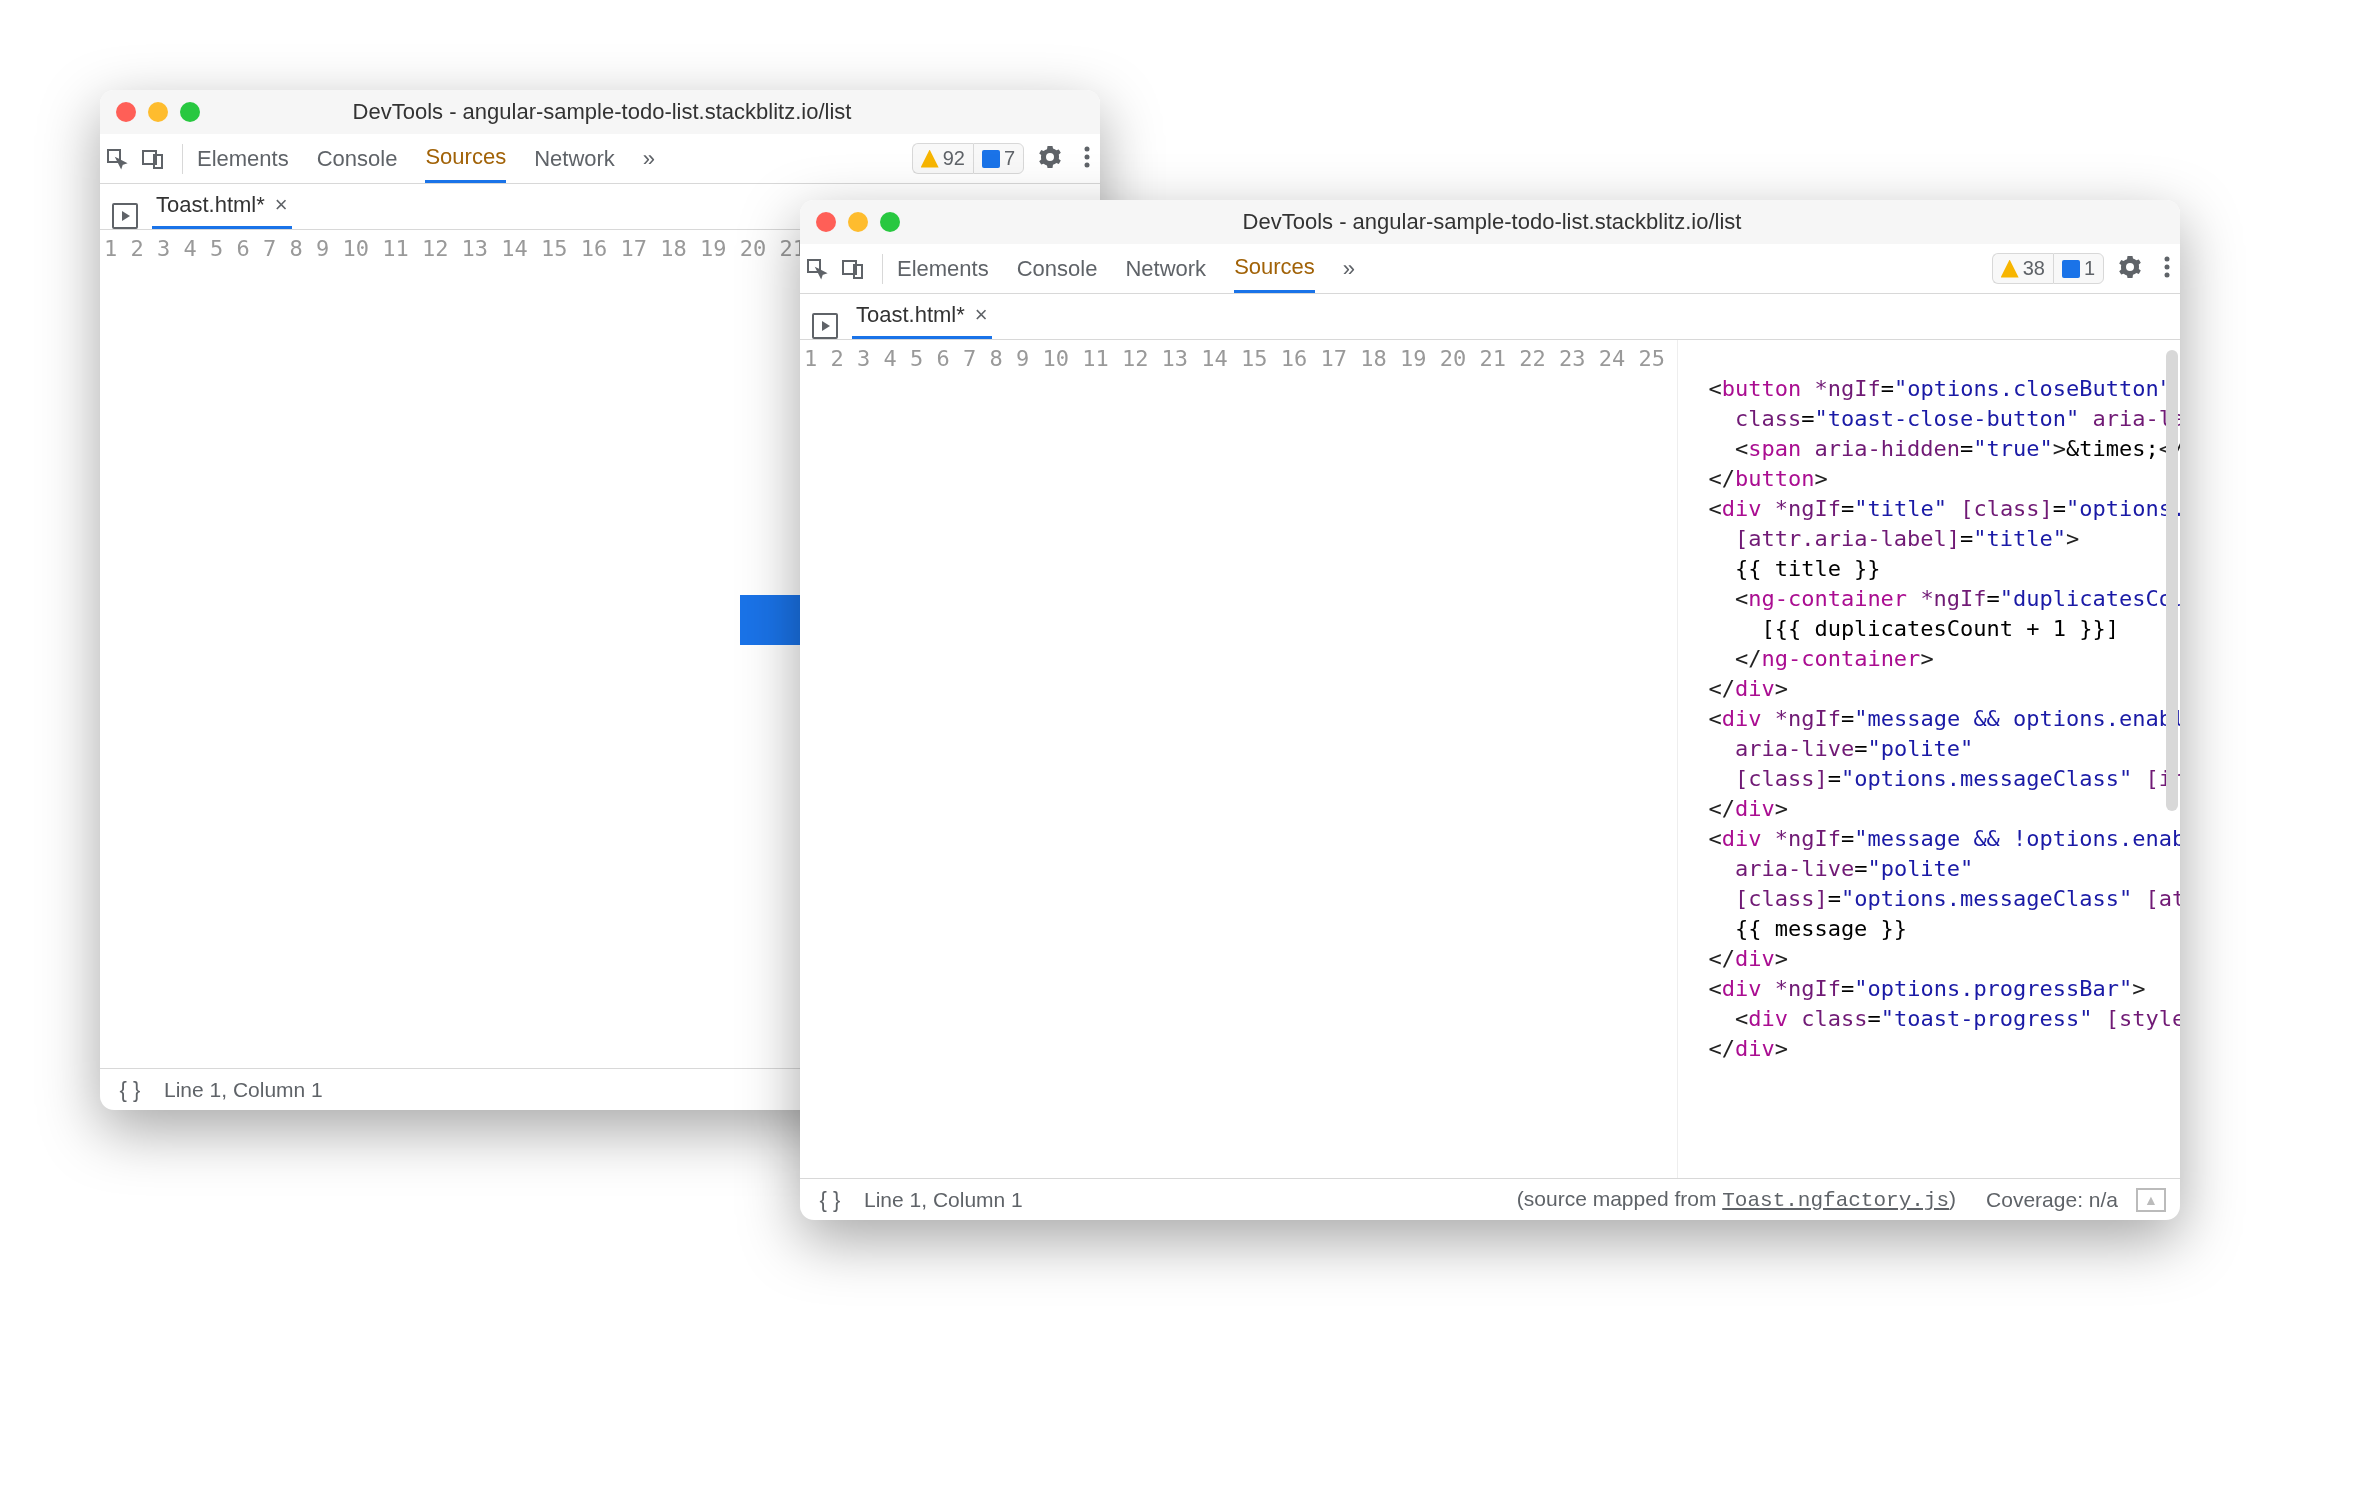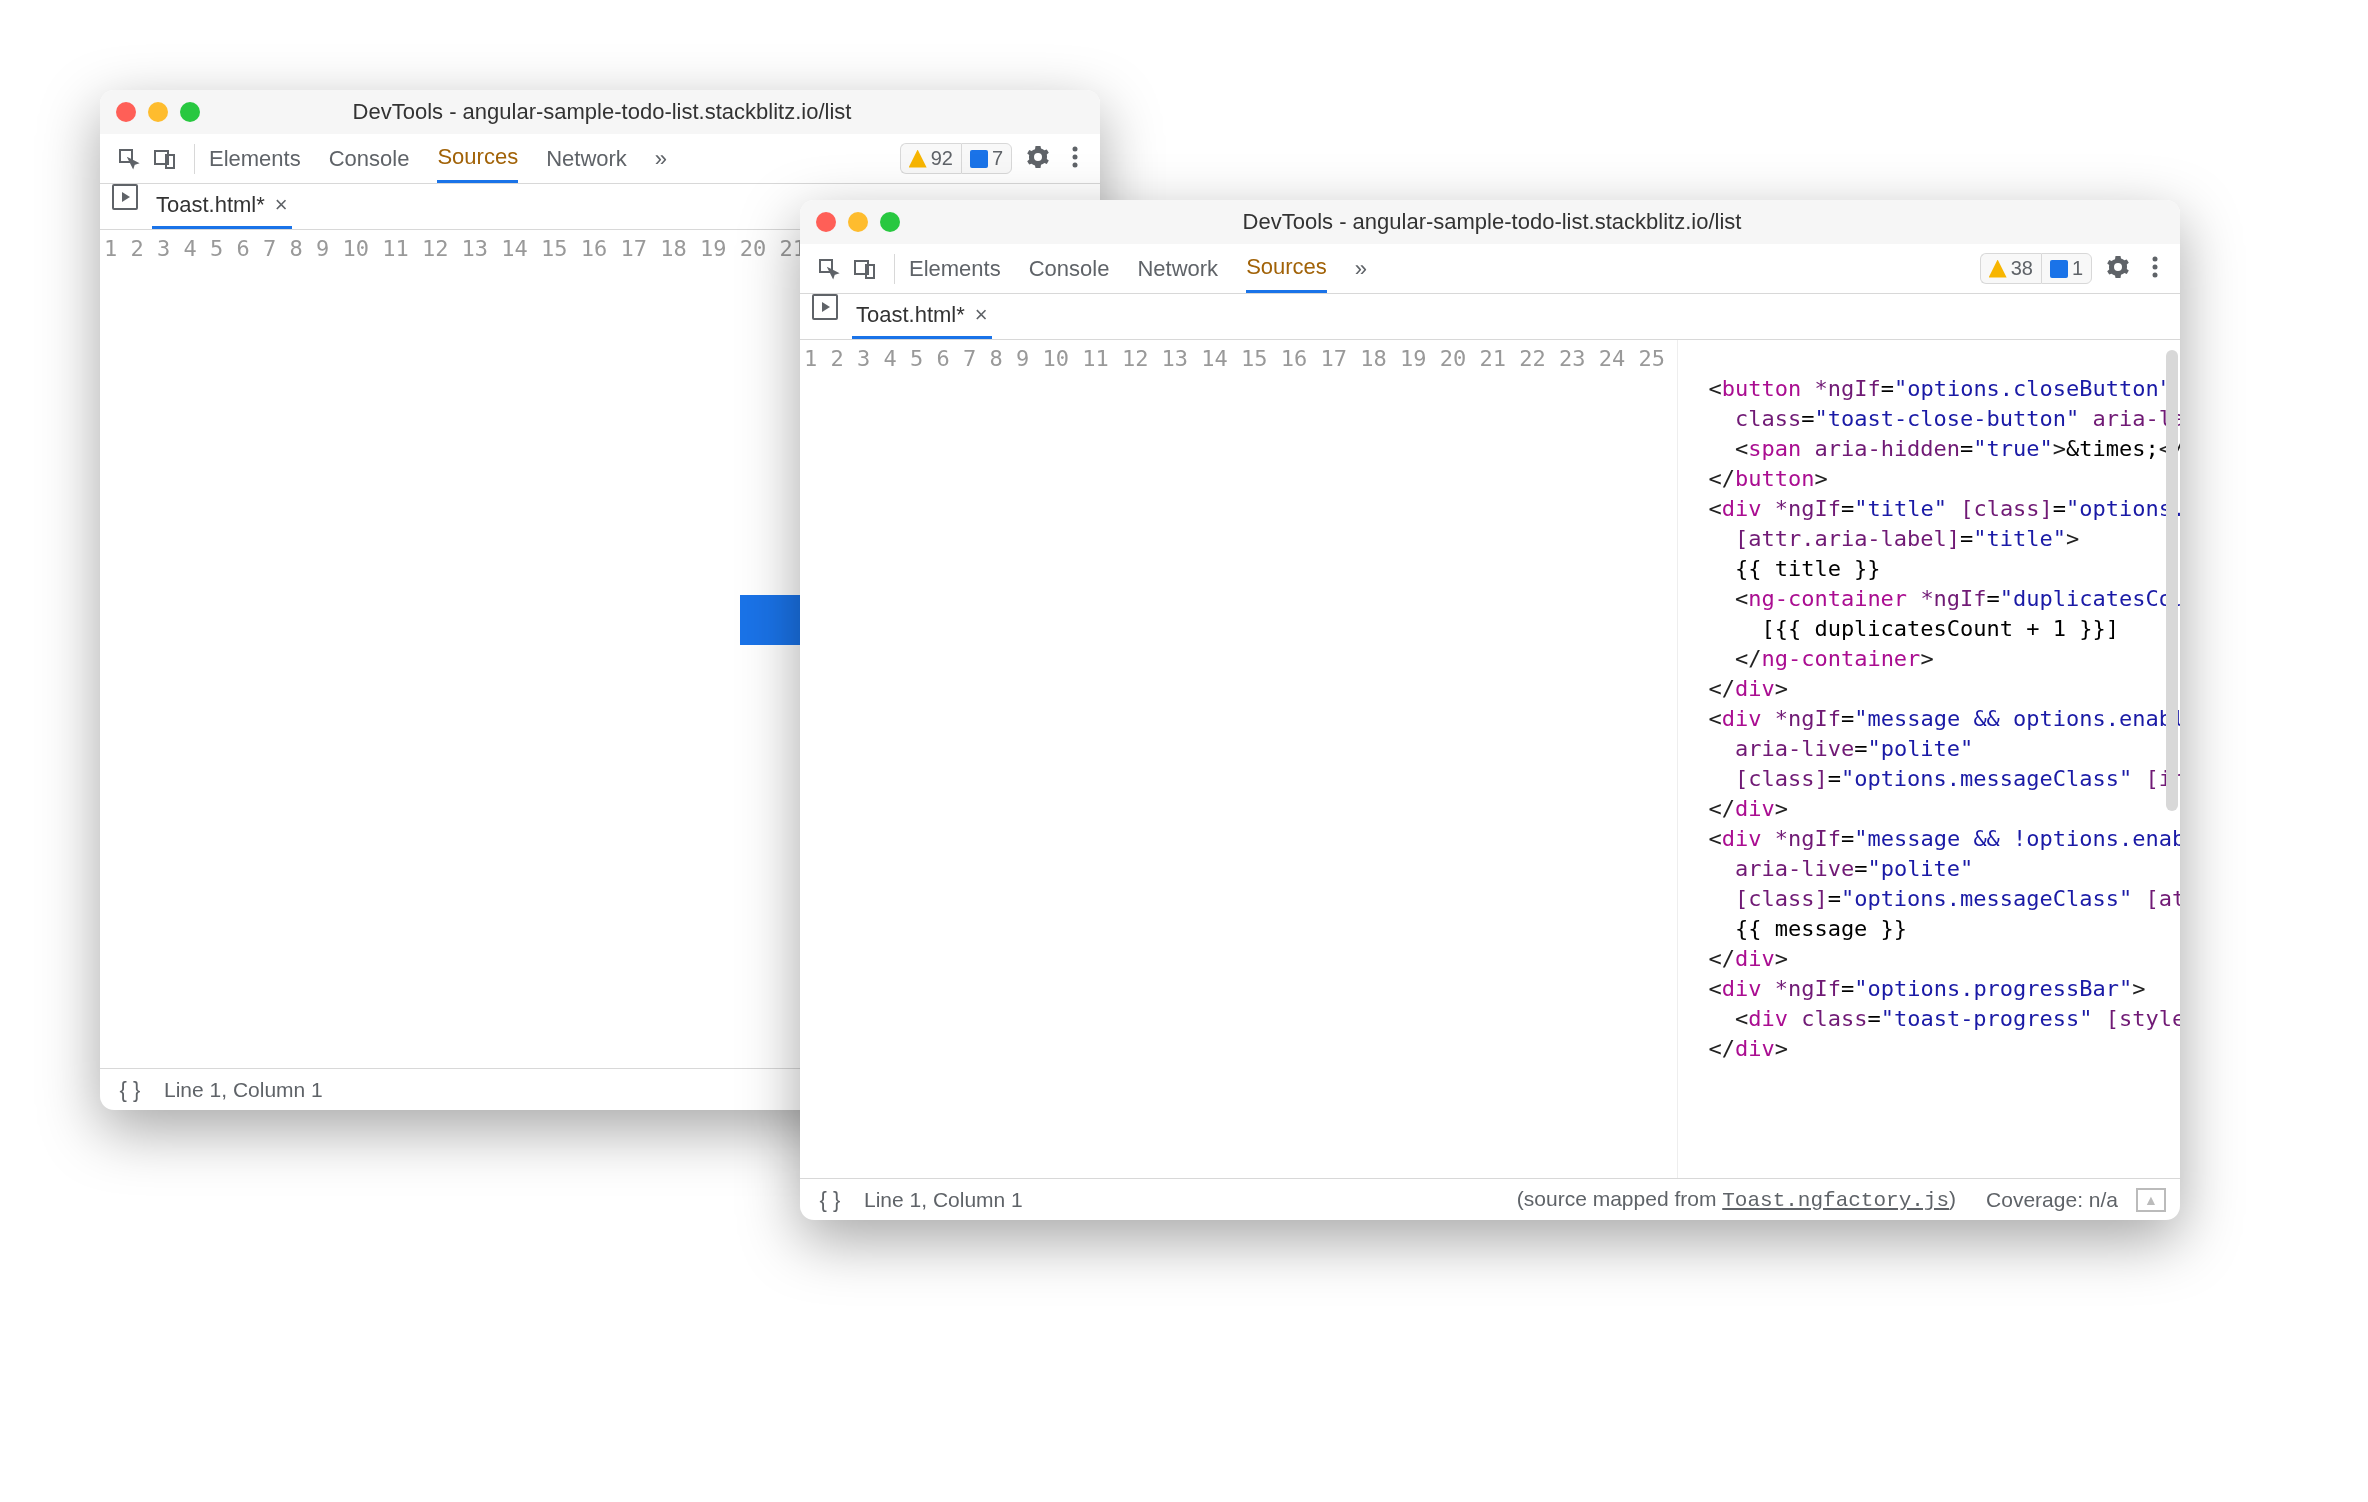--- a/index.html
+++ b/index.html
@@ -44,7 +44,7 @@
   border-bottom: 1px solid #d8d8d8;
   display: flex;
   align-items: center;
-  padding: 0 14px;
+  padding: 0 2px;
   gap: 6px;
 }
 .tb-icon {

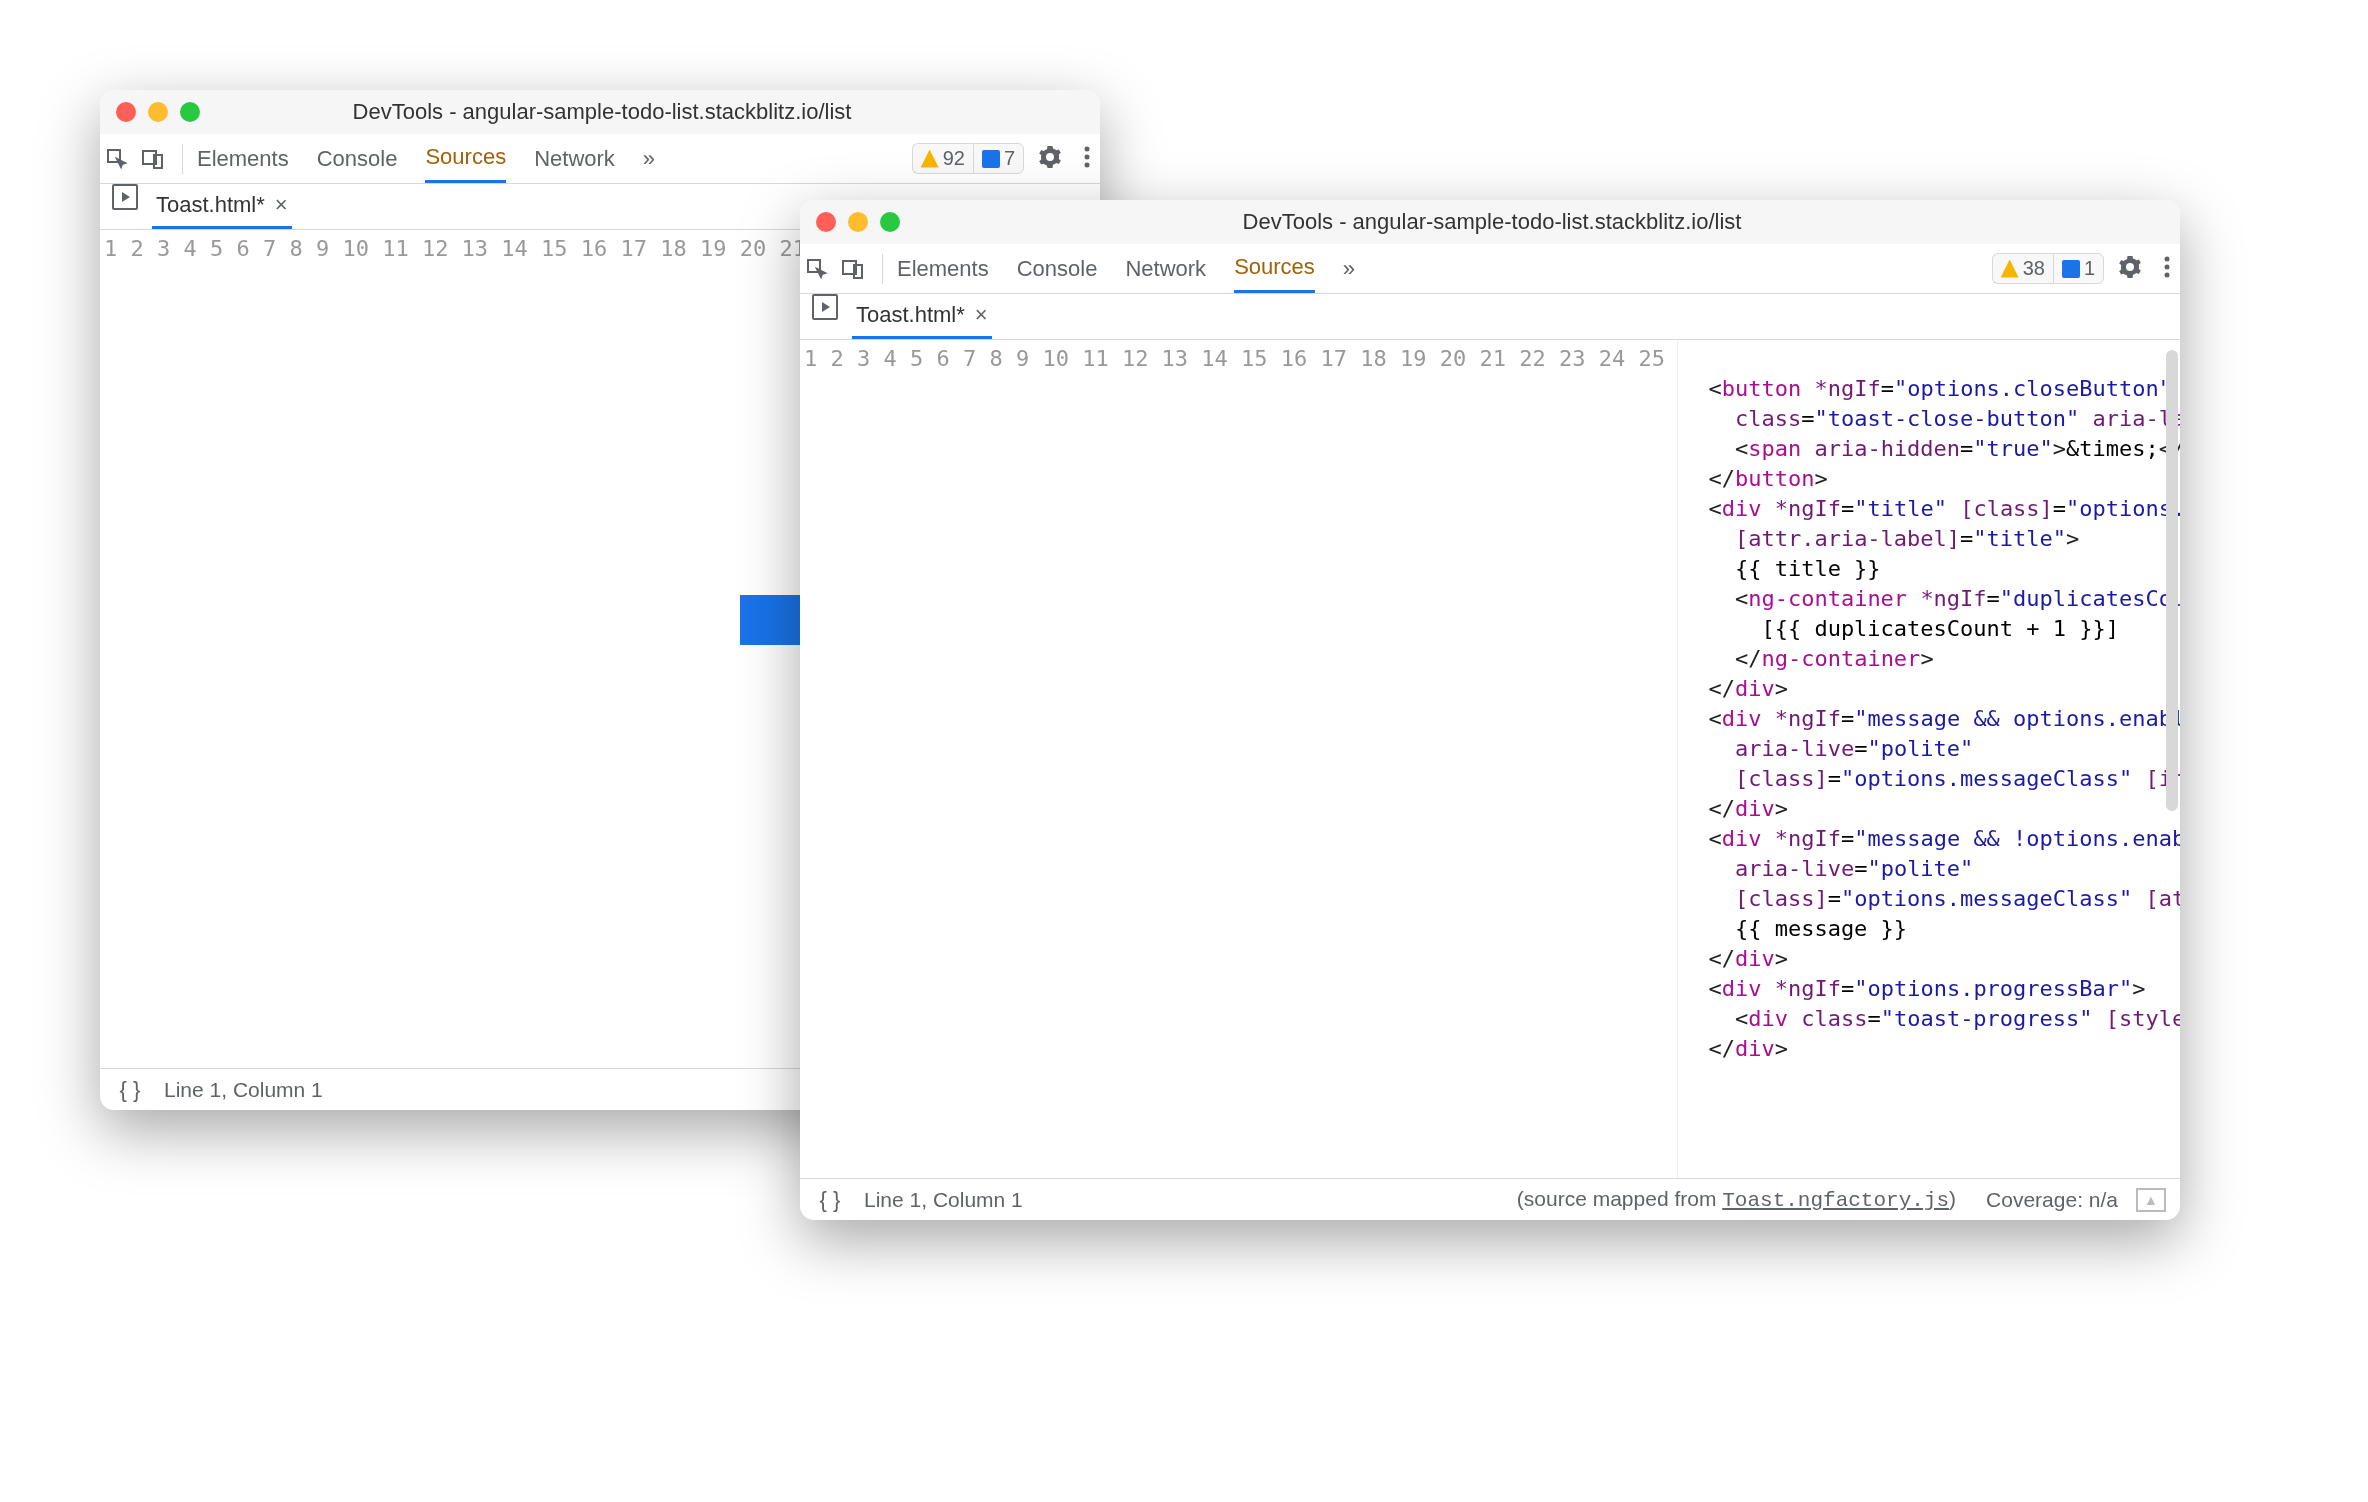--- a/index.html
+++ b/index.html
@@ -80,7 +80,7 @@
   height: 46px;
   border-bottom: 1px solid #d8d8d8;
   display: flex;
-  align-items: flex-start;
+  align-items: flex-end;
   padding: 0 12px;
   gap: 14px;
 }

